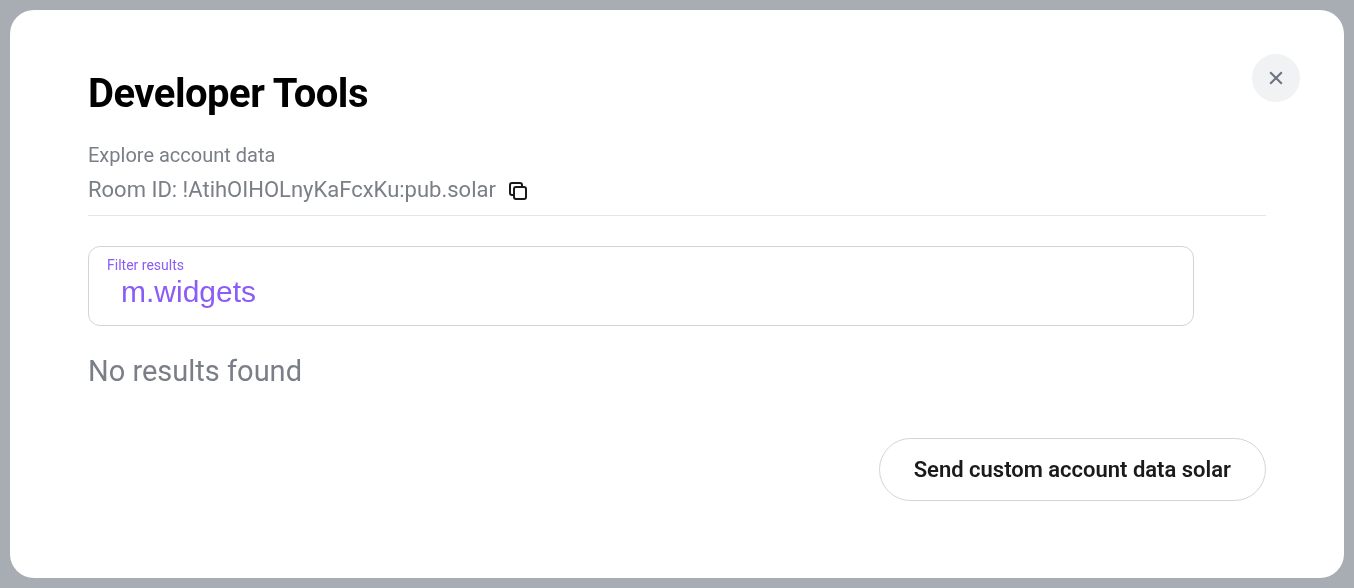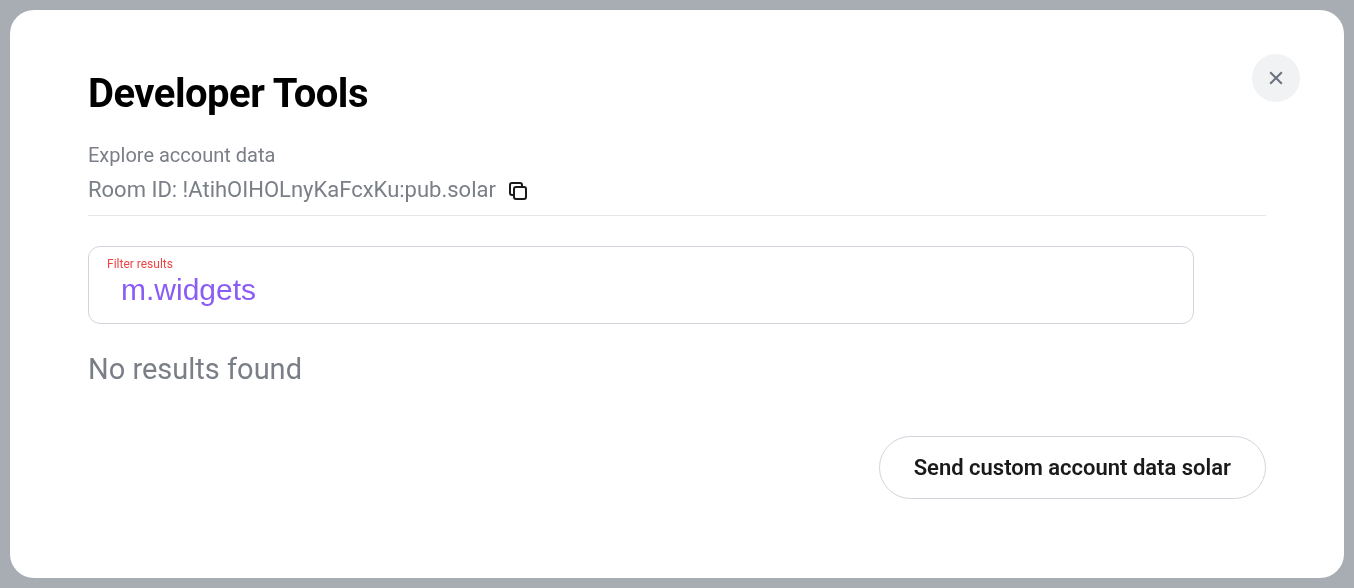--- a/index.html
+++ b/index.html
@@ -92,8 +92,8 @@
       margin-bottom: 28px;
     }
     .filter-label {
-      font-size: 12px;
-      color: #ef4444;
+      font-size: 14px;
+      color: #8b5cf6;
       font-weight: 400;
       display: block;
       margin-bottom: 2px;

